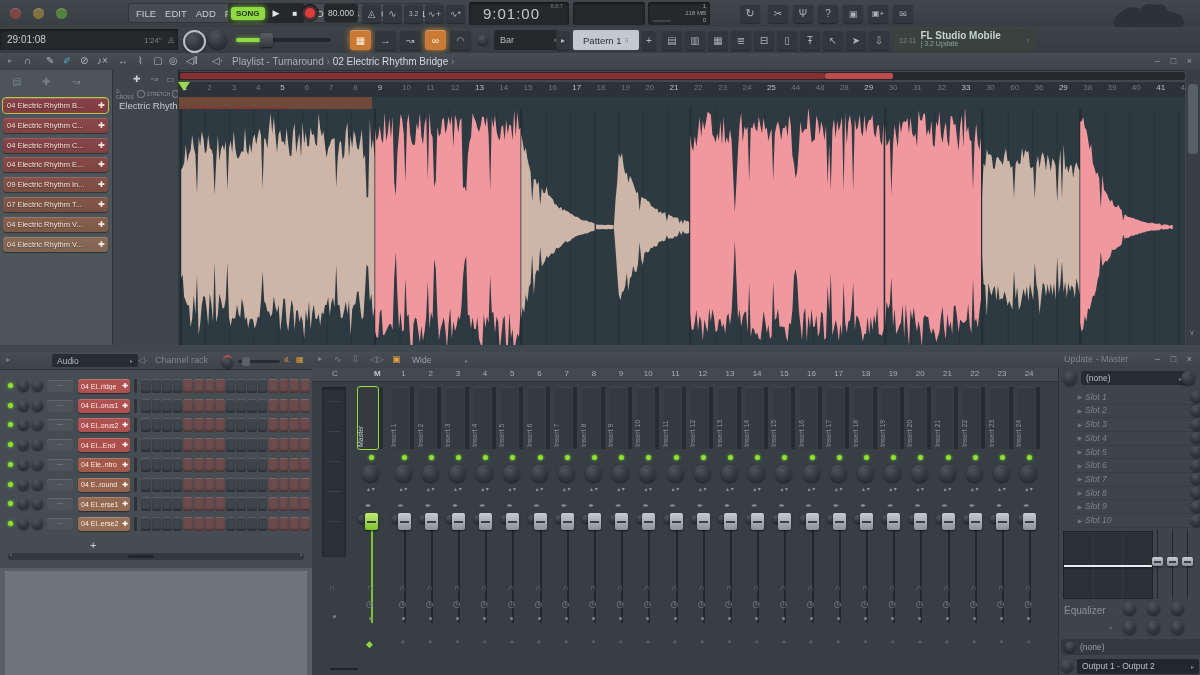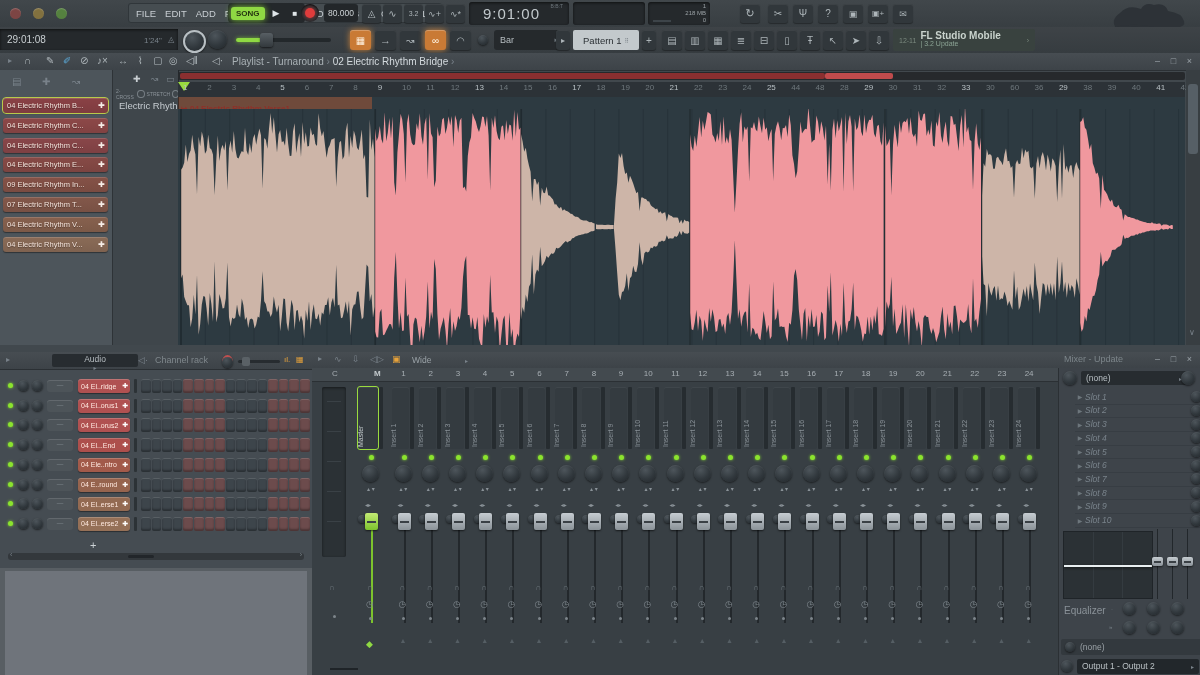--- a/index.html
+++ b/index.html
@@ -358,7 +358,7 @@
   <div class="abs" id="rack" style="left:0;top:352px;width:312px;height:216px;background:#454c52;border-right:1px solid #23282c;">
     <div class="abs" style="left:0;top:0;width:312px;height:17px;background:linear-gradient(#474d52,#3d4348);border-bottom:1px solid #2b3034;">
       <span class="abs dim" style="left:6px;top:3px;font-size:8px;">▸</span>
-      <div class="abs row" style="left:52px;top:2px;width:76px;height:13px;background:#272c30;border-radius:2px;padding:0 5px;flex-direction:column;">
+      <div class="abs row" style="left:52px;top:2px;width:76px;height:13px;background:#272c30;border-radius:2px;padding:0 5px;">
         <span style="font-size:8.5px;color:#b6bdc1;flex:1;">Audio</span>
         <span class="dim" style="font-size:6px;">▸</span>
       </div>

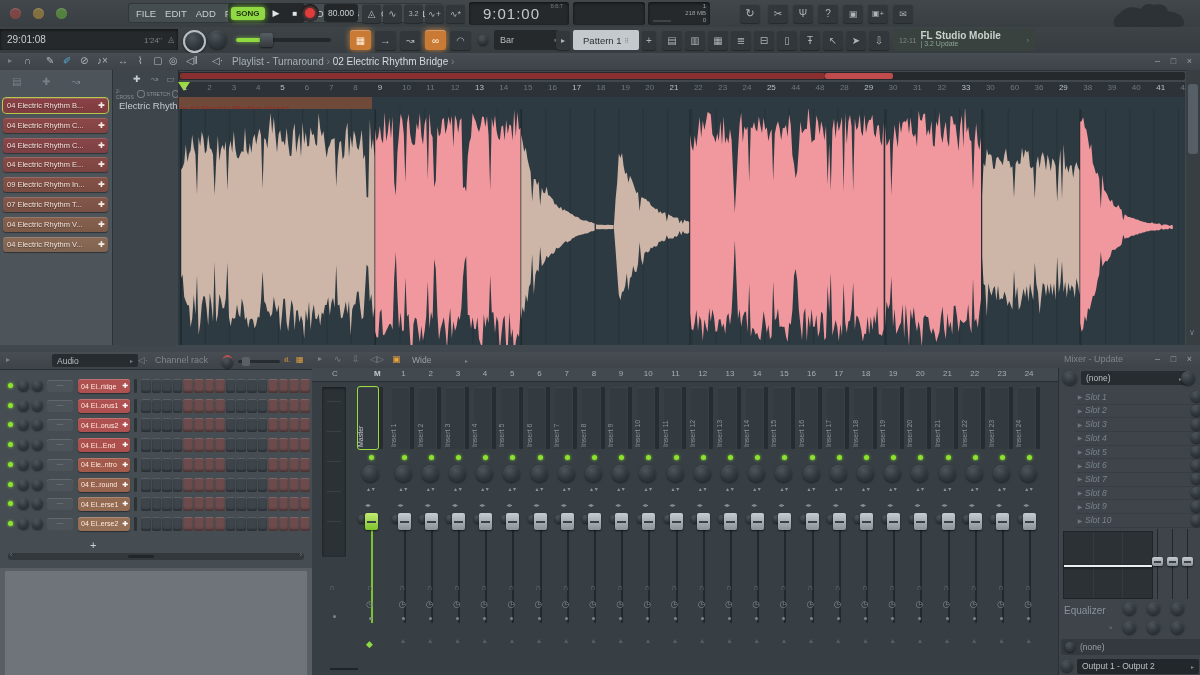--- a/index.html
+++ b/index.html
@@ -628,7 +628,7 @@
         <span style="font-size:8.5px;color:#9aa2a7;flex:1;">Wide</span>
         <span class="dim" style="font-size:6px;">▸</span>
       </div>
-      <span class="abs" style="left:752px;top:2px;font-size:9px;color:#7c858a;">Mixer - Update</span>
+      <span class="abs" style="left:752px;top:2px;font-size:9px;color:#7c858a;">Update - Master</span>
       <span class="abs winbtn" style="left:840px;top:2px;">‒</span>
       <span class="abs winbtn" style="left:856px;top:2px;">□</span>
       <span class="abs winbtn" style="left:872px;top:2px;">×</span>

